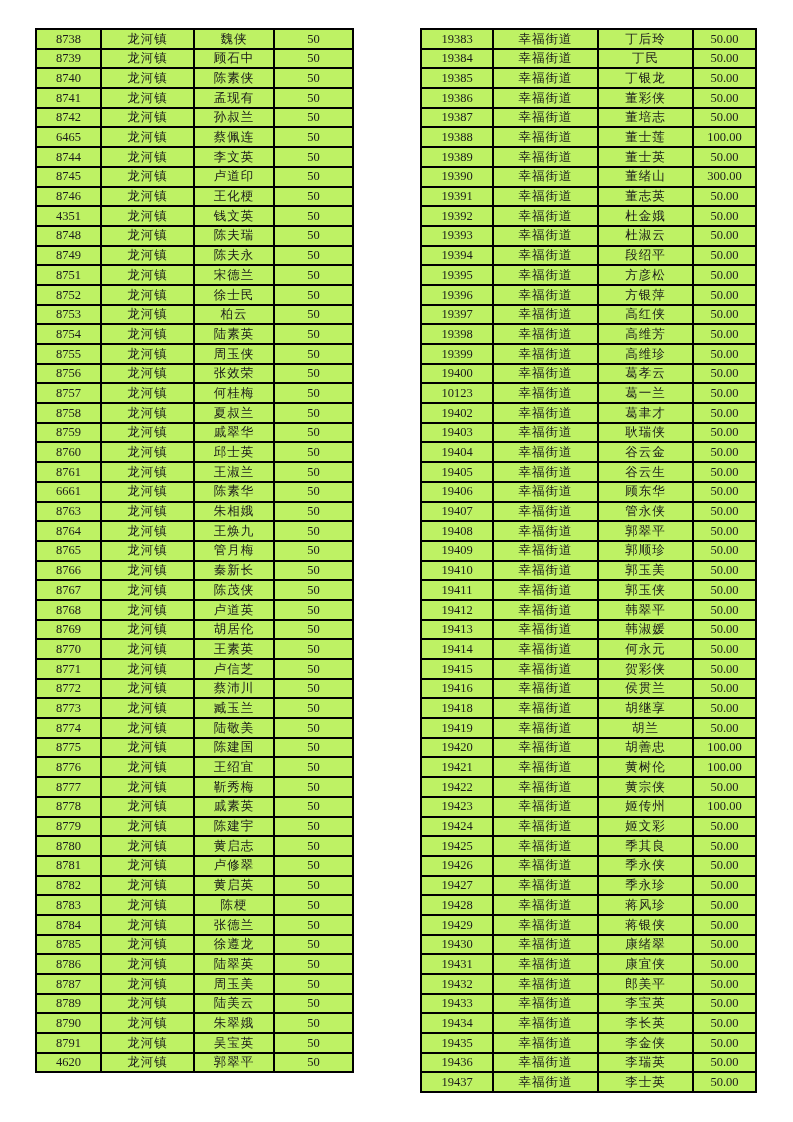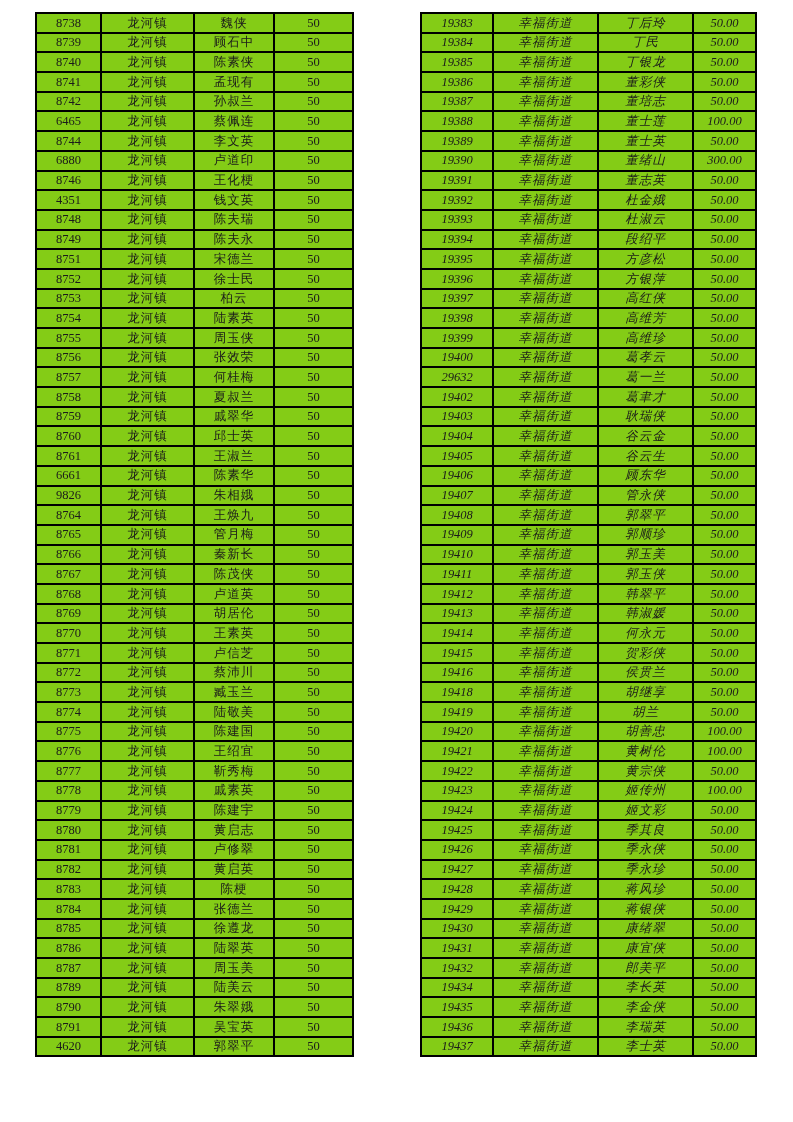--- a/index.html
+++ b/index.html
@@ -17,10 +17,10 @@
   }
   table.data-table {
     position: absolute;
-    top: 12px;
+    top: 28px;
     border-collapse: collapse;
     table-layout: fixed;
-    background: #84cc16;
+    background: #bef264;
   }
   table.data-table.left  { left: 35px;  width: 317px; }
   table.data-table.right { left: 420px; width: 335px; font-style: italic; }

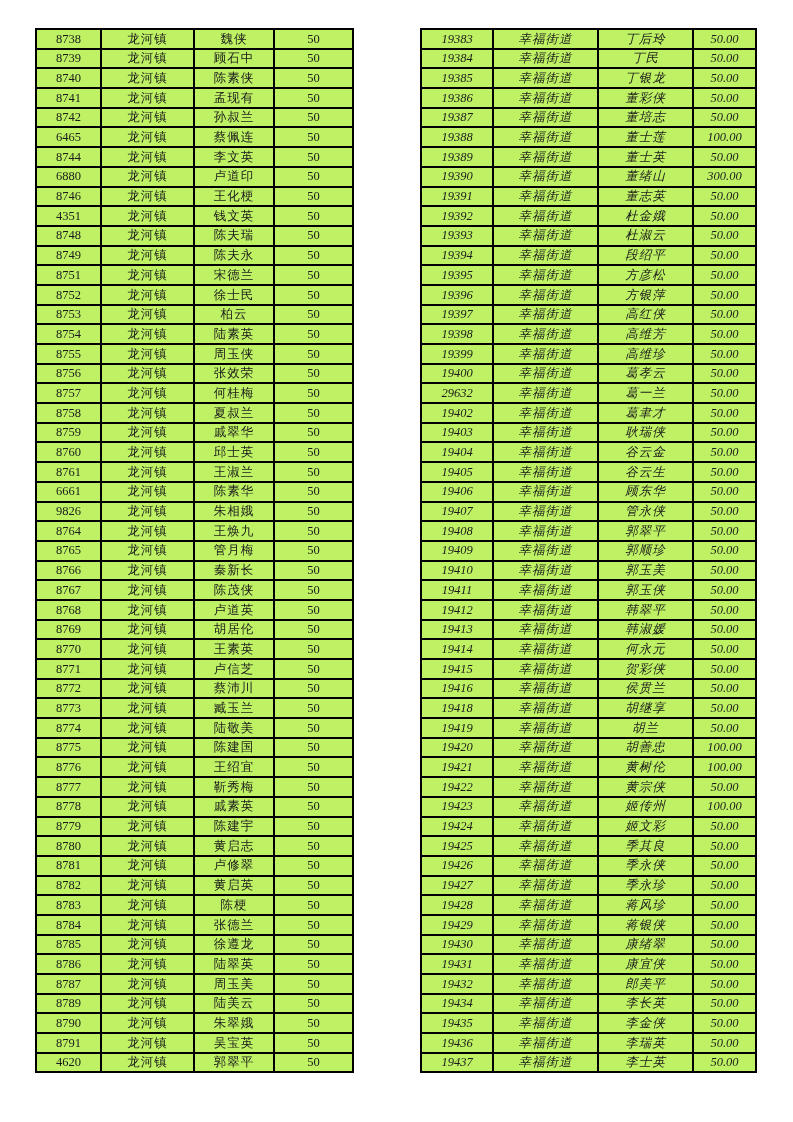--- a/index.html
+++ b/index.html
@@ -23,7 +23,7 @@
     background: #bef264;
   }
   table.data-table.left  { left: 35px;  width: 317px; }
-  table.data-table.right { left: 420px; width: 335px; font-style: italic; }
+  table.data-table.right { left: 420px; width: 335px; }
   table.data-table td {
     border: 2px solid #000000;
     height: 17.7px;

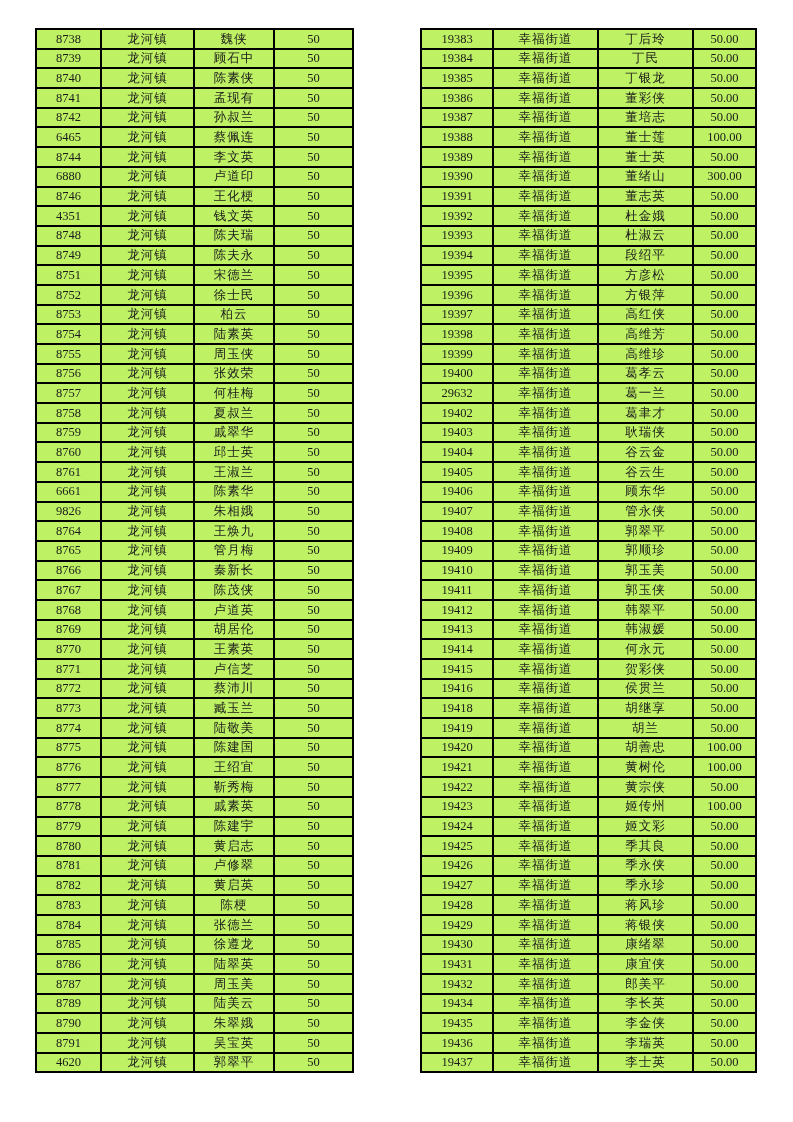--- a/index.html
+++ b/index.html
@@ -109,7 +109,7 @@
   </tr>
 
   <tr>
-    <td class="cell-id">6880</td>
+    <td class="cell-id">8745</td>
     <td class="cell-district">龙河镇</td>
     <td class="cell-name">卢道印</td>
     <td class="cell-amount">50</td>

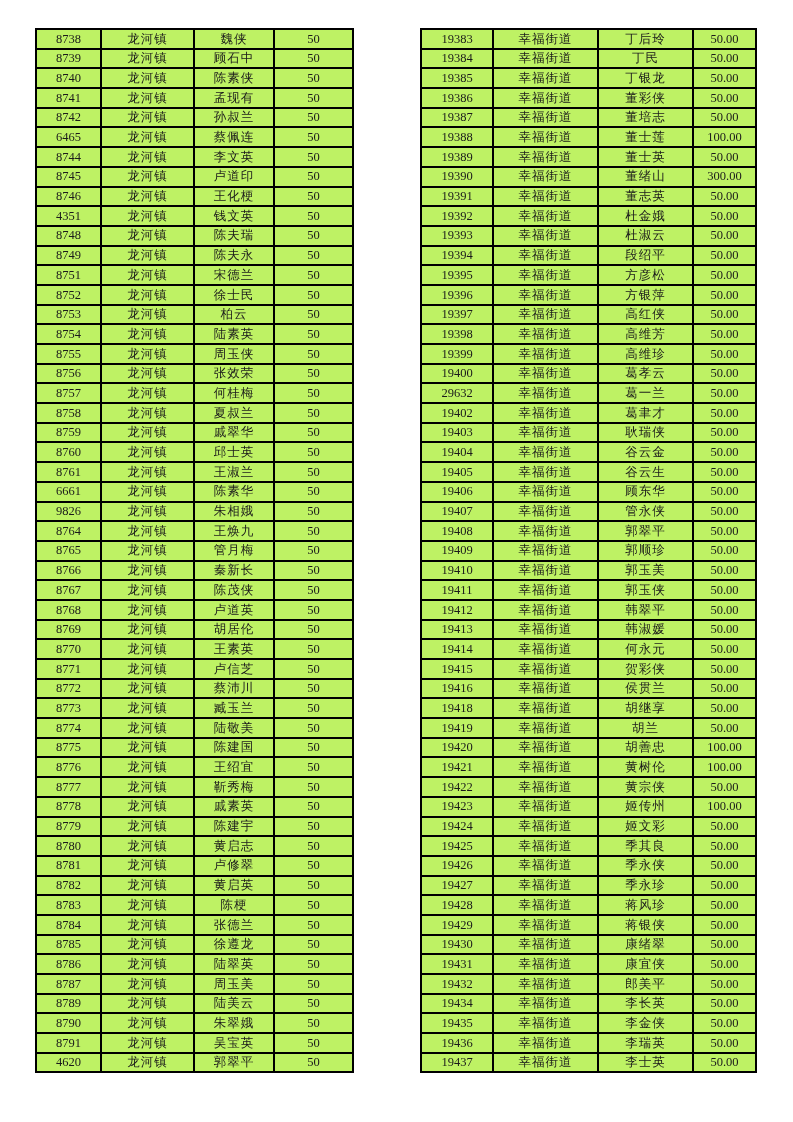--- a/index.html
+++ b/index.html
@@ -569,7 +569,7 @@
   </tr>
 
   <tr>
-    <td class="cell-id">29632</td>
+    <td class="cell-id">10123</td>
     <td class="cell-district">幸福街道</td>
     <td class="cell-name">葛一兰</td>
     <td class="cell-amount">50.00</td>

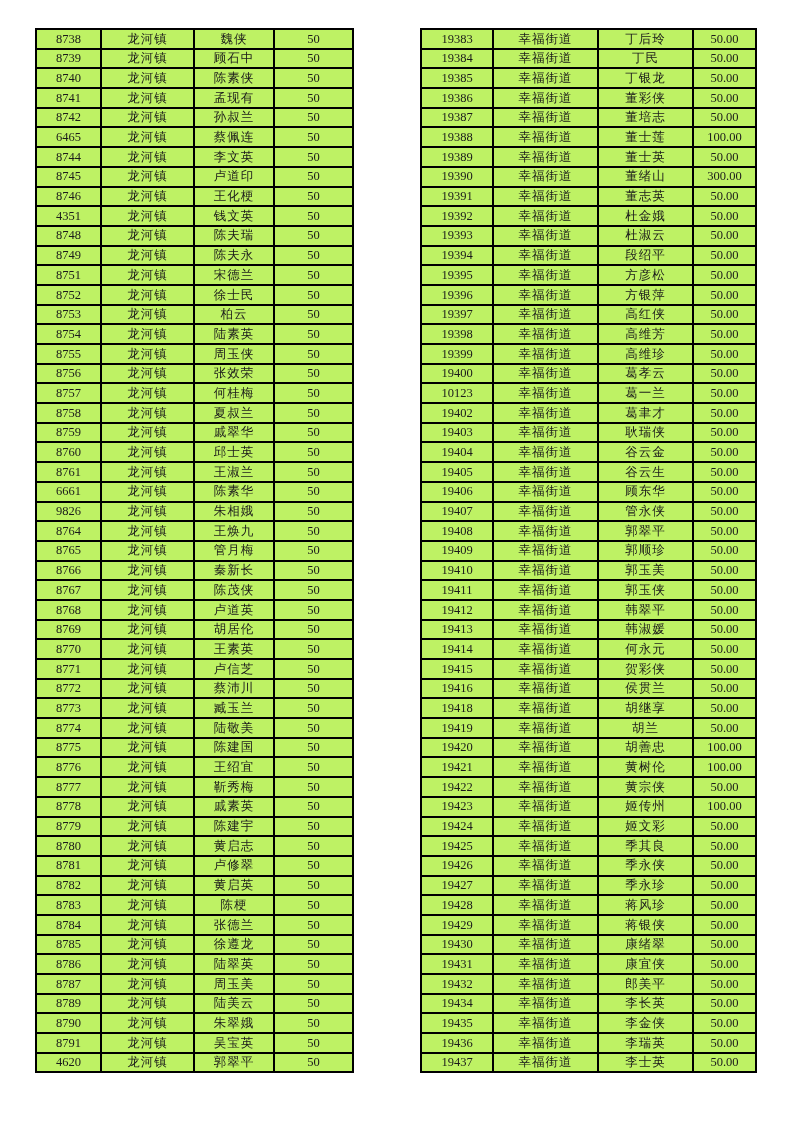--- a/index.html
+++ b/index.html
@@ -229,7 +229,7 @@
   </tr>
 
   <tr>
-    <td class="cell-id">9826</td>
+    <td class="cell-id">8763</td>
     <td class="cell-district">龙河镇</td>
     <td class="cell-name">朱相娥</td>
     <td class="cell-amount">50</td>

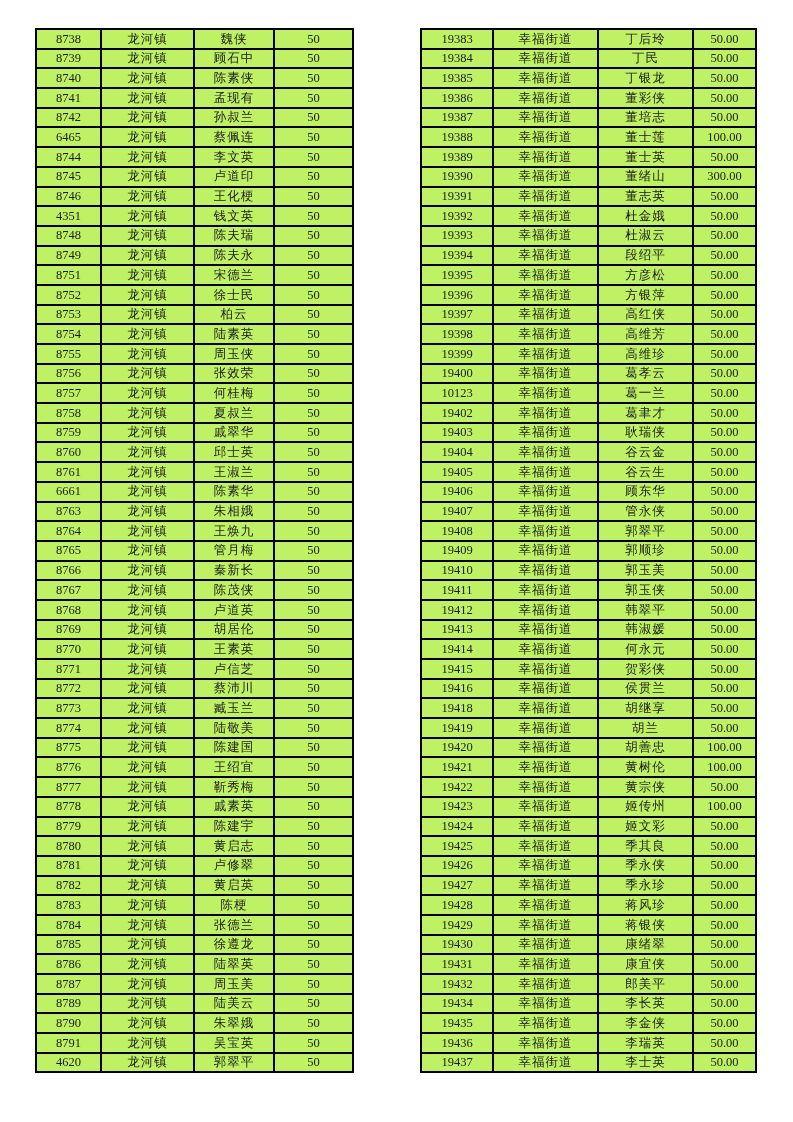--- a/index.html
+++ b/index.html
@@ -786,6 +786,12 @@
     <td class="cell-amount">50.00</td>
   </tr>
 
+  <tr>
+    <td class="cell-id">19433</td>
+    <td class="cell-district">幸福街道</td>
+    <td class="cell-name">李宝英</td>
+    <td class="cell-amount">50.00</td>
+  </tr>
 
   <tr>
     <td class="cell-id">19434</td>

